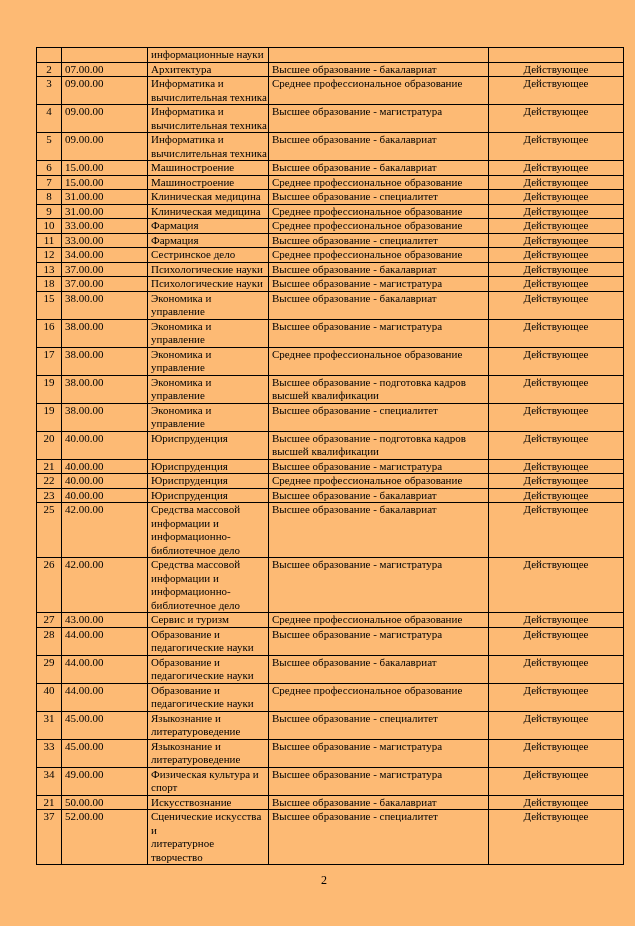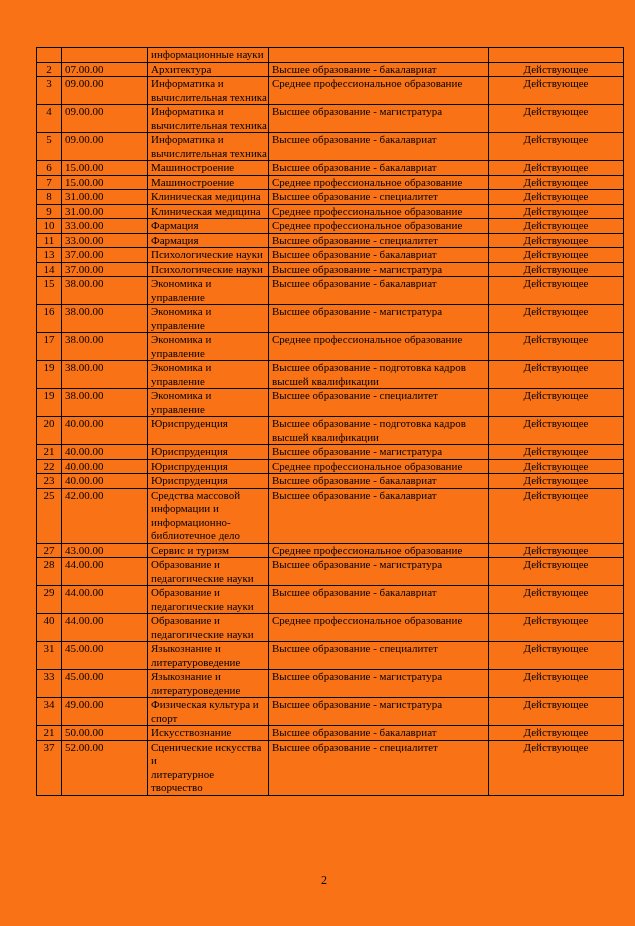--- a/index.html
+++ b/index.html
@@ -17,7 +17,7 @@
     position: relative;
     width: 635px;
     height: 926px;
-    background: #f97316;
+    background: #fdba74;
     overflow: hidden;
   }
   table.doc {

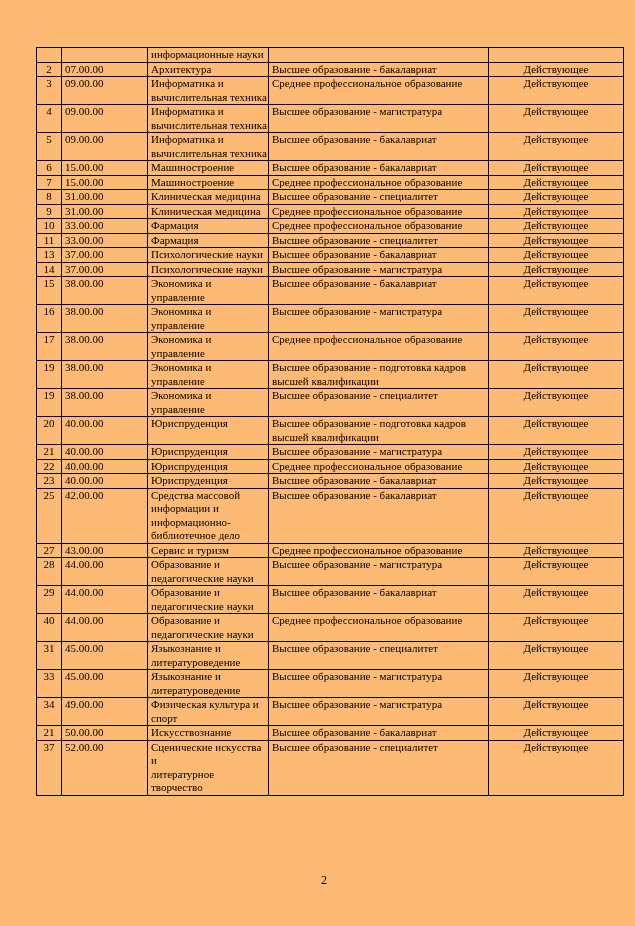--- a/index.html
+++ b/index.html
@@ -157,6 +157,13 @@
           <td class="c-status">Действующее</td>
         </tr>
         <tr>
+          <td class="c-num">12</td>
+          <td class="c-code">34.00.00</td>
+          <td class="c-name">Сестринское дело</td>
+          <td class="c-level">Среднее профессиональное образование</td>
+          <td class="c-status">Действующее</td>
+        </tr>
+        <tr>
           <td class="c-num">13</td>
           <td class="c-code">37.00.00</td>
           <td class="c-name">Психологические науки</td>

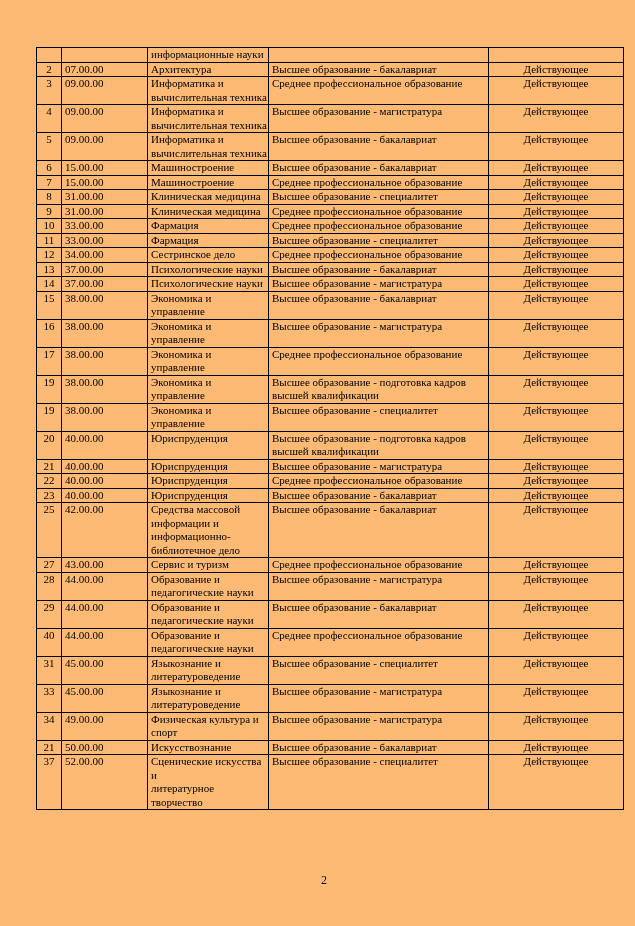--- a/index.html
+++ b/index.html
@@ -171,7 +171,7 @@
           <td class="c-status">Действующее</td>
         </tr>
         <tr>
-          <td class="c-num">14</td>
+          <td class="c-num">18</td>
           <td class="c-code">37.00.00</td>
           <td class="c-name">Психологические науки</td>
           <td class="c-level">Высшее образование - магистратура</td>

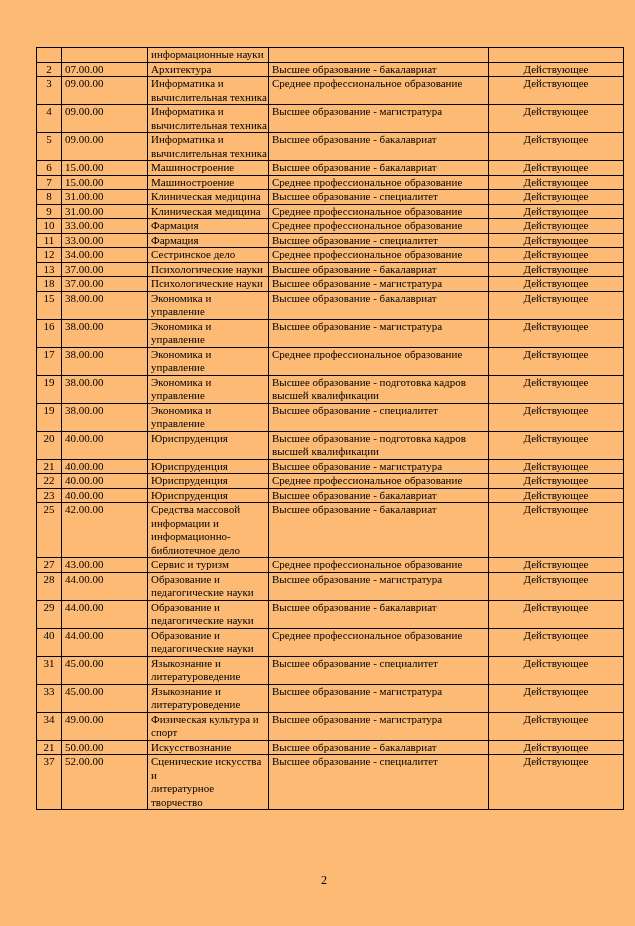--- a/index.html
+++ b/index.html
@@ -253,6 +253,16 @@
           <td class="c-status">Действующее</td>
         </tr>
         <tr>
+          <td class="c-num">26</td>
+          <td class="c-code">42.00.00</td>
+          <td class="c-name">Средства массовой
+информации и
+информационно-
+библиотечное дело</td>
+          <td class="c-level">Высшее образование - магистратура</td>
+          <td class="c-status">Действующее</td>
+        </tr>
+        <tr>
           <td class="c-num">27</td>
           <td class="c-code">43.00.00</td>
           <td class="c-name">Сервис и туризм</td>

